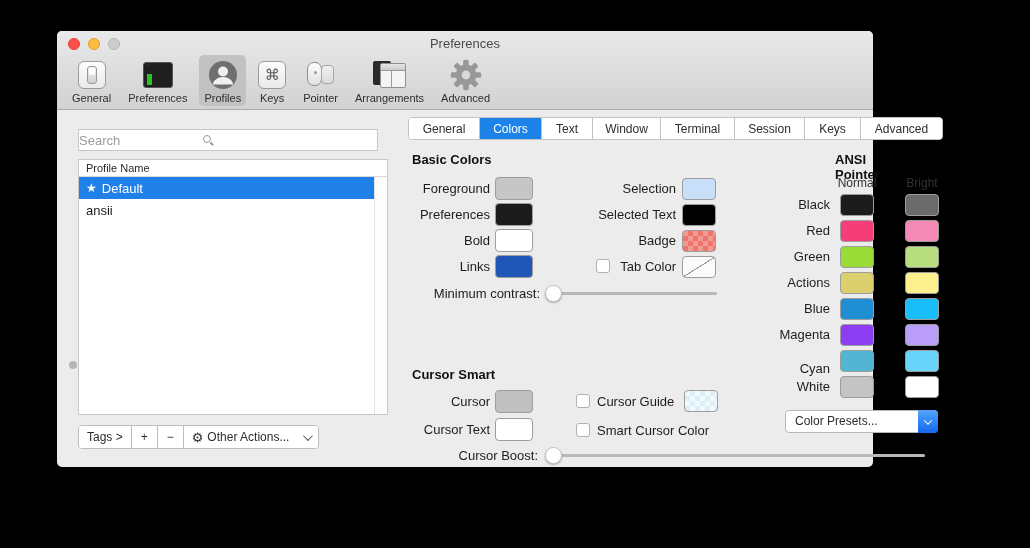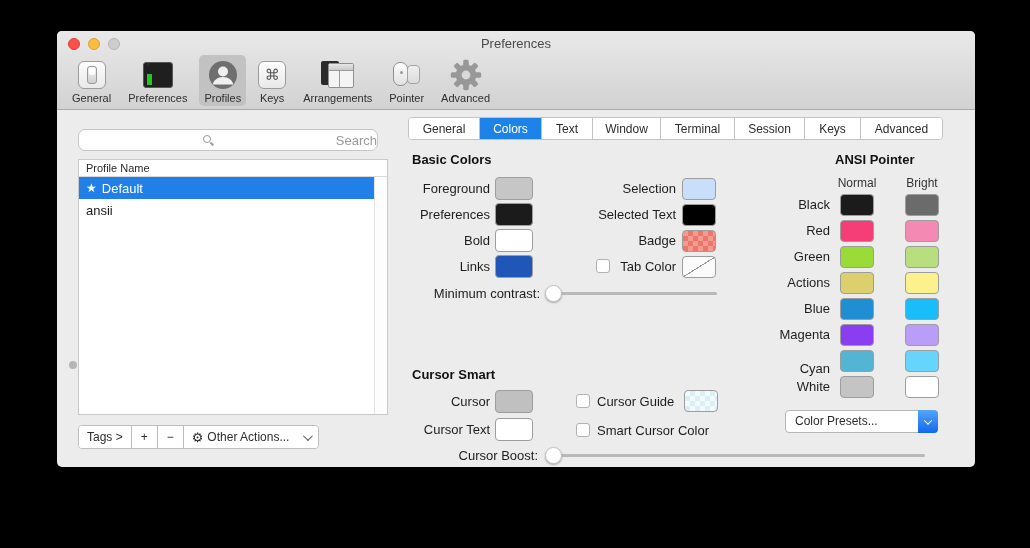--- a/index.html
+++ b/index.html
@@ -5,7 +5,7 @@
   * { margin:0; padding:0; box-sizing:border-box; }
   html,body { width:1030px; height:548px; background:#000; overflow:hidden;
     font-family:"Liberation Sans", sans-serif; }
-  .window { position:absolute; left:57px; top:31px; width:918px; height:436px;
+  .window { position:absolute; left:57px; top:31px; width:816px; height:436px;
     background:#ececec; border-radius:5px; box-shadow:0 18px 40px rgba(0,0,0,.65); }
   
   .chrome { position:absolute; left:0; top:0; width:100%; height:79px;

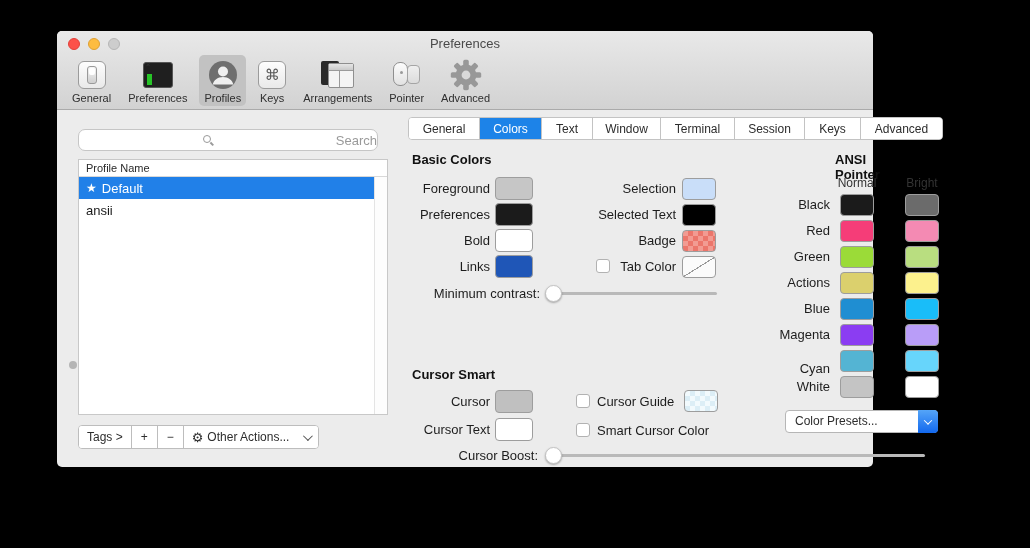--- a/index.html
+++ b/index.html
@@ -181,21 +181,21 @@
       </div>
       <div class="tb-item">
         <span class="tb-ico">
+          <span class="ic-pointer">
+              <span class="mouse"></span>
+              <span class="pad"></span>
+            </span>
+        </span>
+        <span class="tb-label">Pointer</span>
+      </div>
+      <div class="tb-item">
+        <span class="tb-ico">
           <span class="ic-arrange">
               <span class="back"></span>
               <span class="front"></span>
             </span>
         </span>
         <span class="tb-label">Arrangements</span>
-      </div>
-      <div class="tb-item">
-        <span class="tb-ico">
-          <span class="ic-pointer">
-              <span class="mouse"></span>
-              <span class="pad"></span>
-            </span>
-        </span>
-        <span class="tb-label">Pointer</span>
       </div>
       <div class="tb-item">
         <span class="tb-ico">

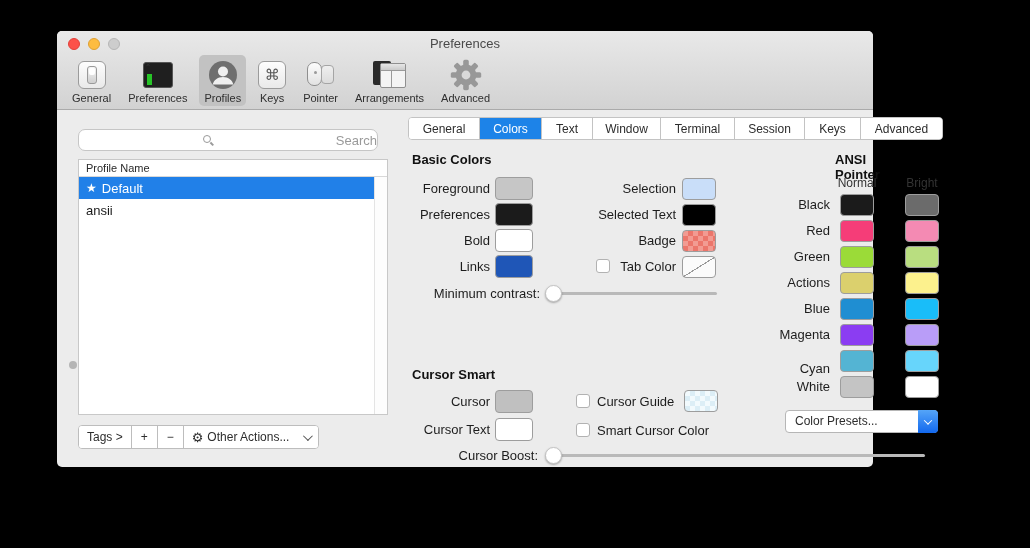--- a/index.html
+++ b/index.html
@@ -63,7 +63,7 @@
   
   .content { position:absolute; left:0; top:79px; width:100%; height:357px; }
   .search { position:absolute; left:21px; top:19px; width:300px; height:22px;
-    border:1px solid #c6c6c6; border-radius:7px; background:#fff; text-align:right;
+    border:1px solid #c6c6c6; border-radius:0; background:#fff; text-align:left;
     font-size:13px; color:#333; outline:none; }
   .search::placeholder { color:#9a9a9a; }
   .search-glass { position:absolute; left:calc(21px + 125px); top:25px; width:8px; height:8px;

